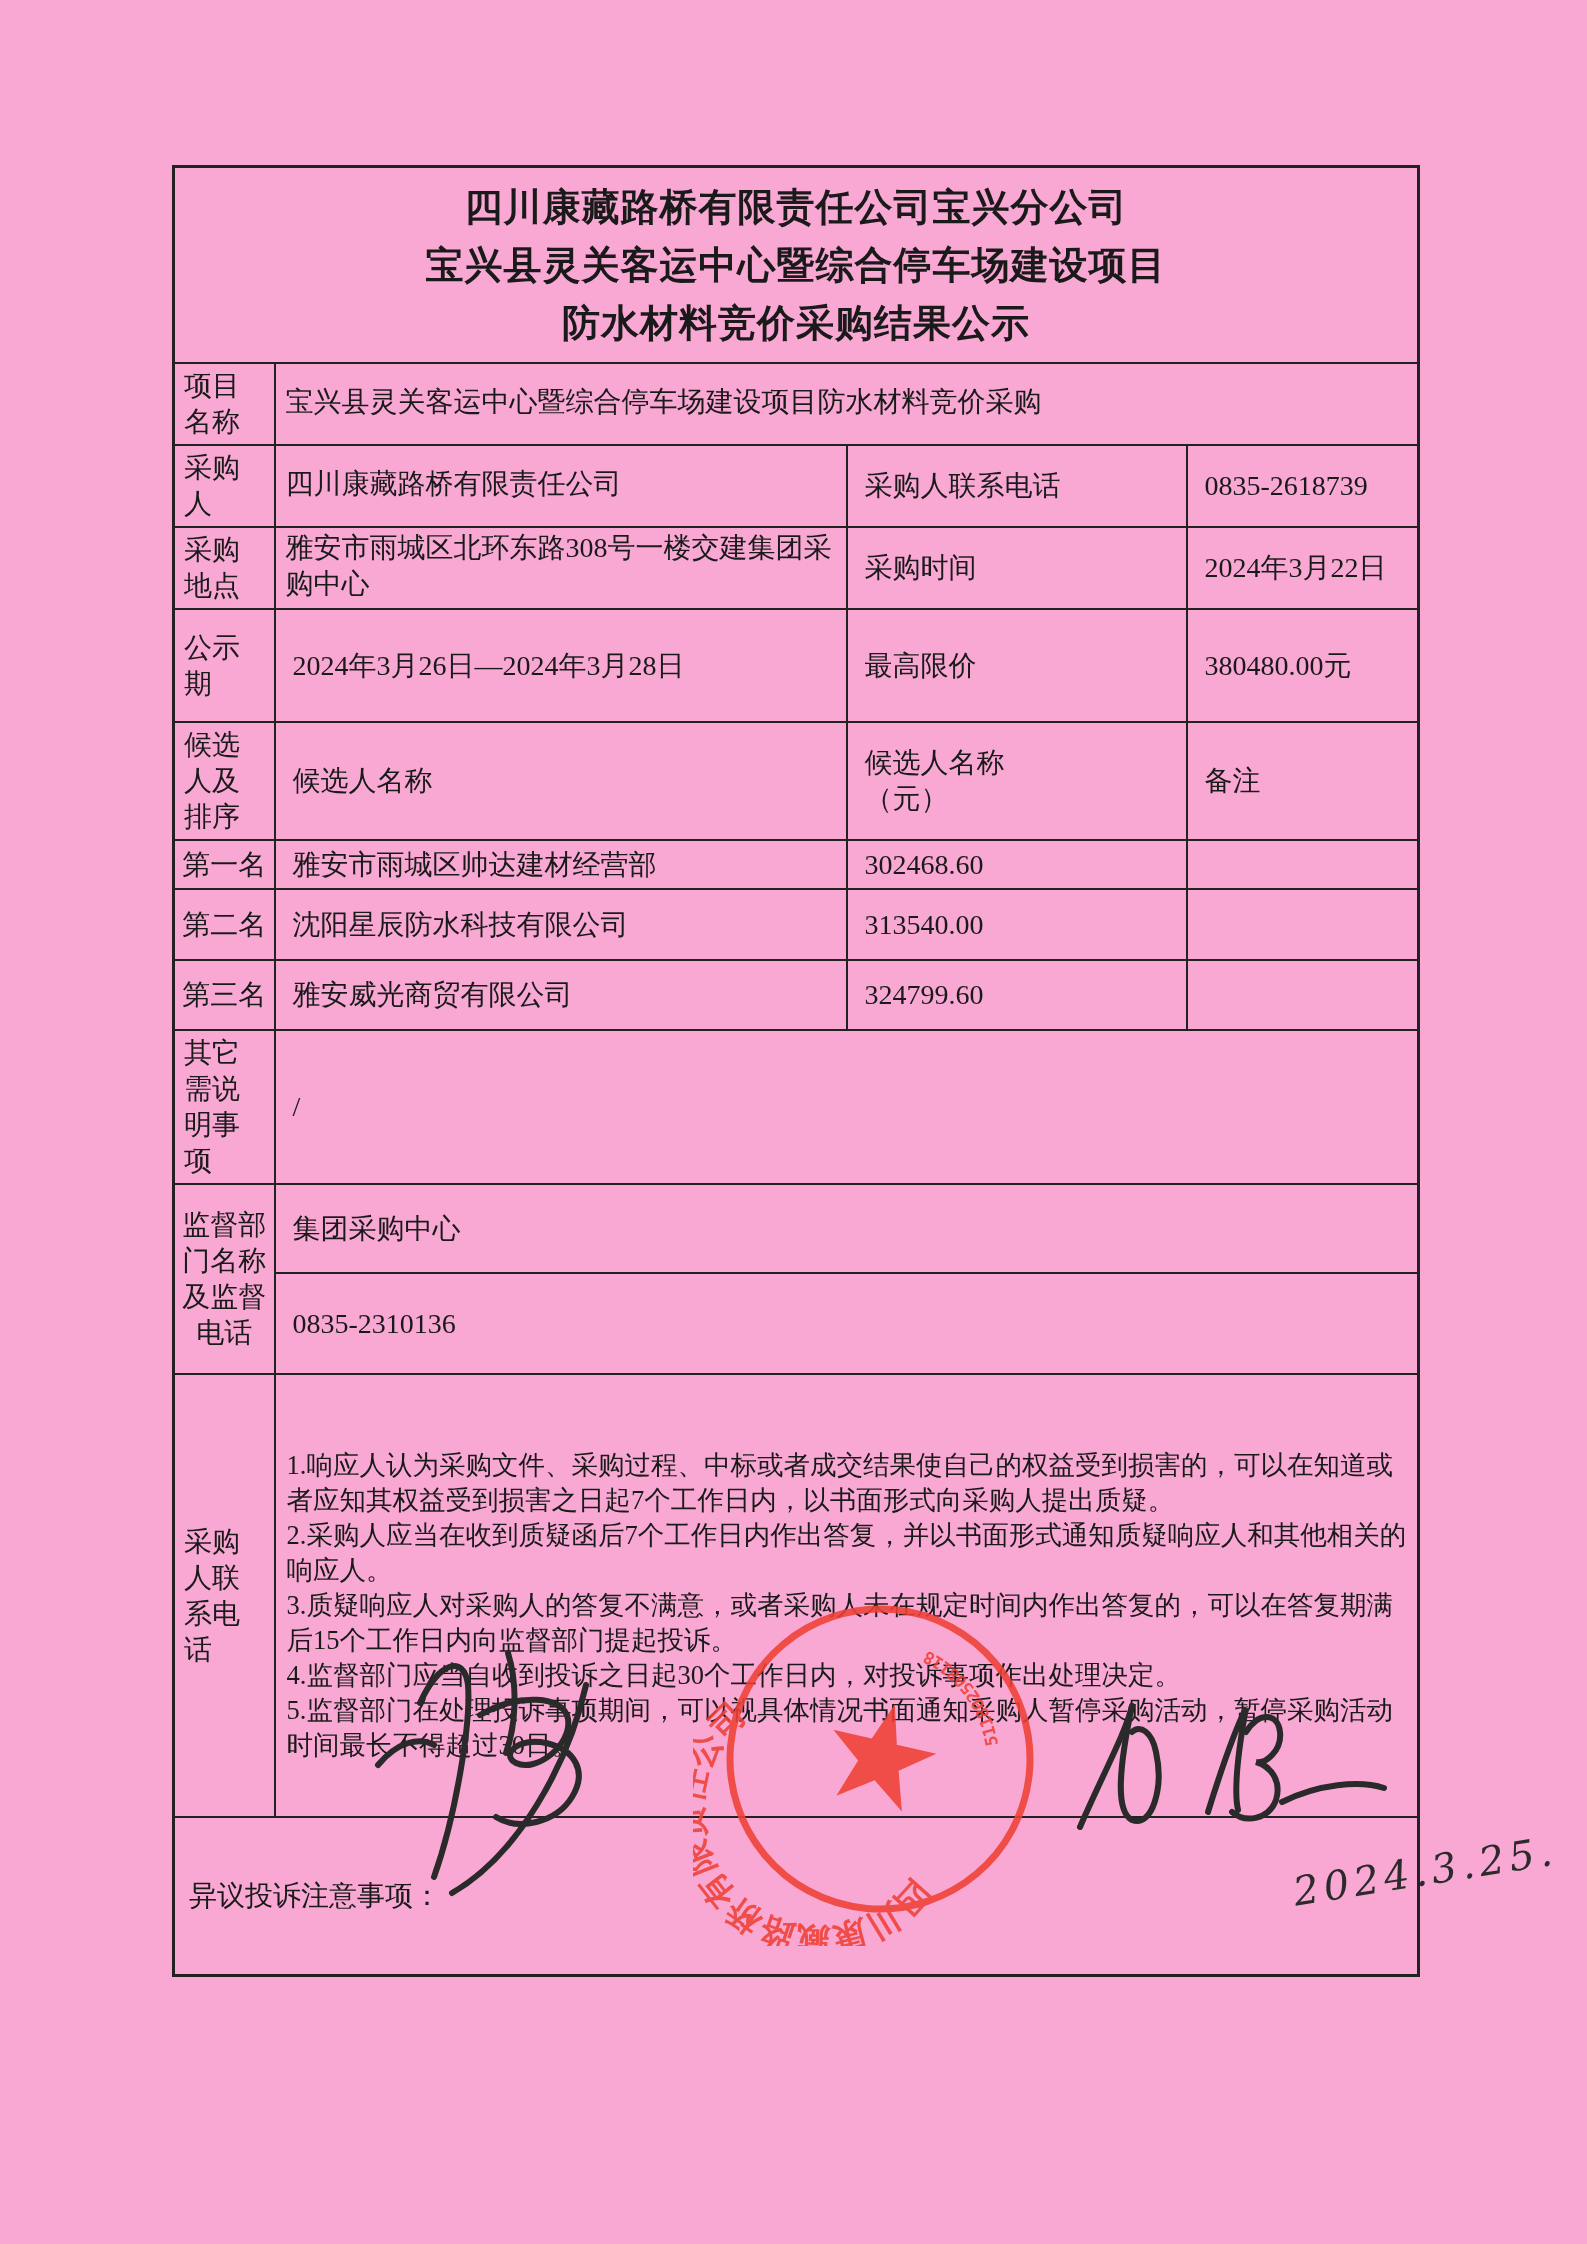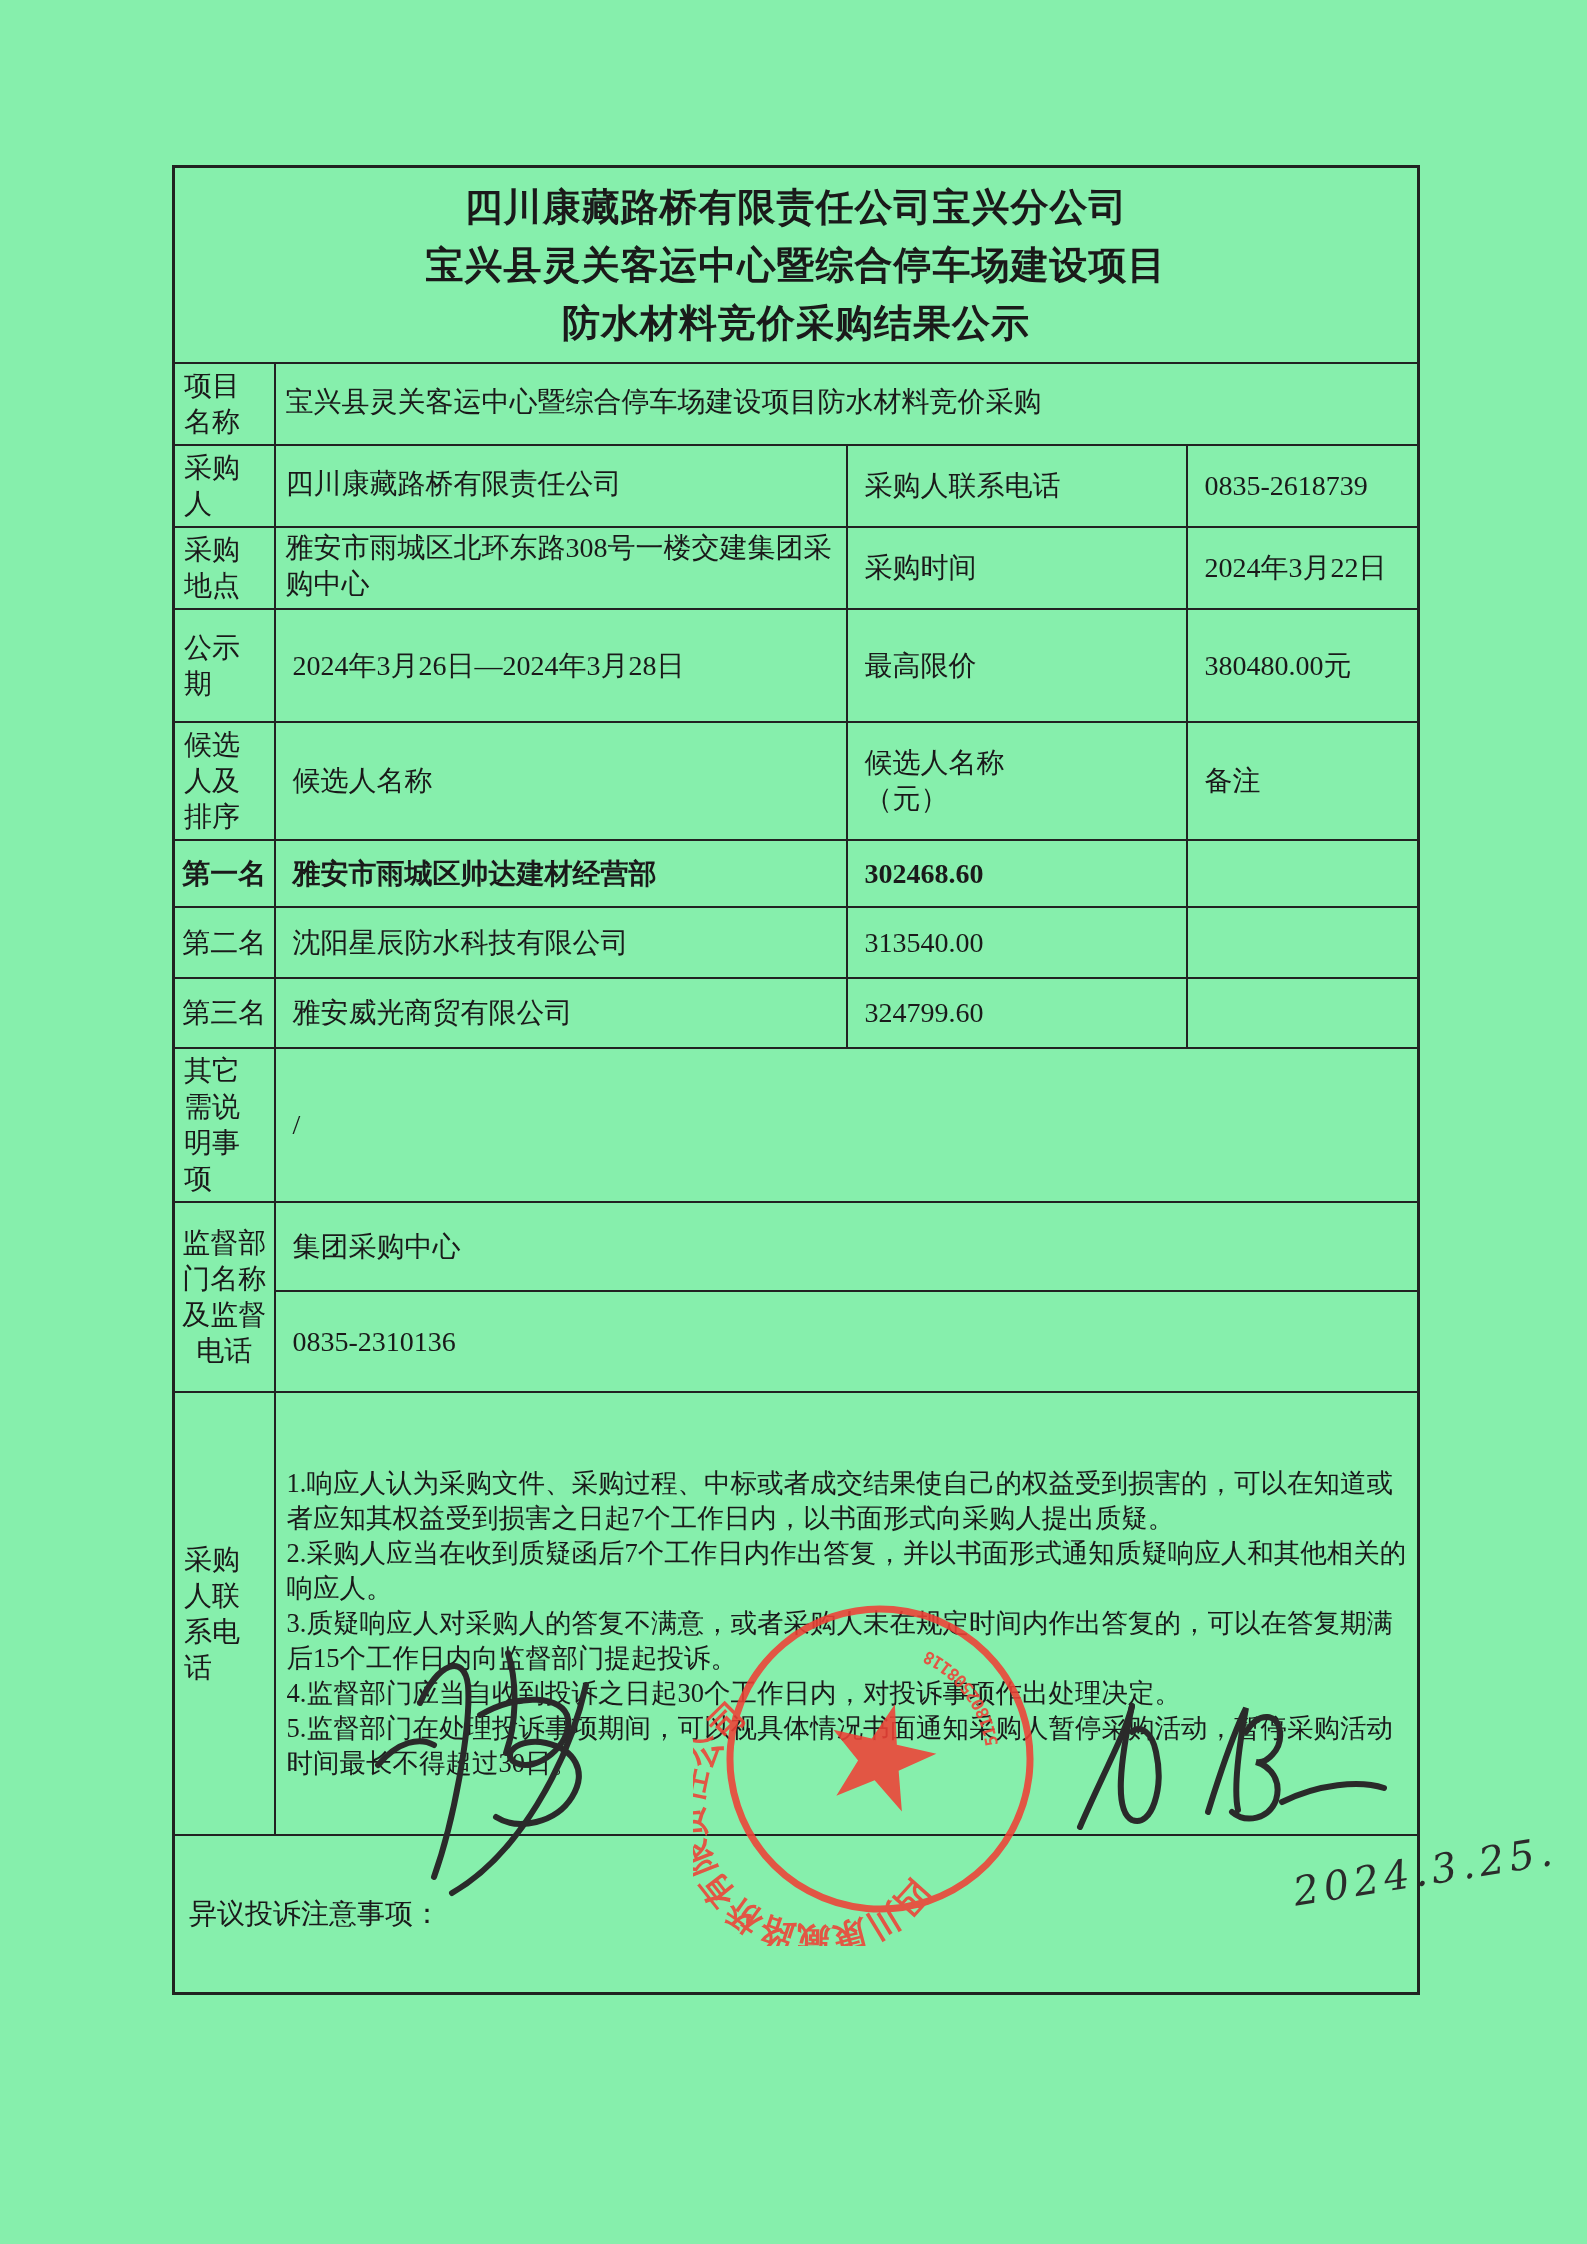--- a/index.html
+++ b/index.html
@@ -7,7 +7,7 @@
     position:relative;
     width:1587px;
     height:2244px;
-    background:#86efac;
+    background:#f9a8d4;
     font-family:"Liberation Serif", serif;
     color:#1a1a1a;
     overflow:hidden;

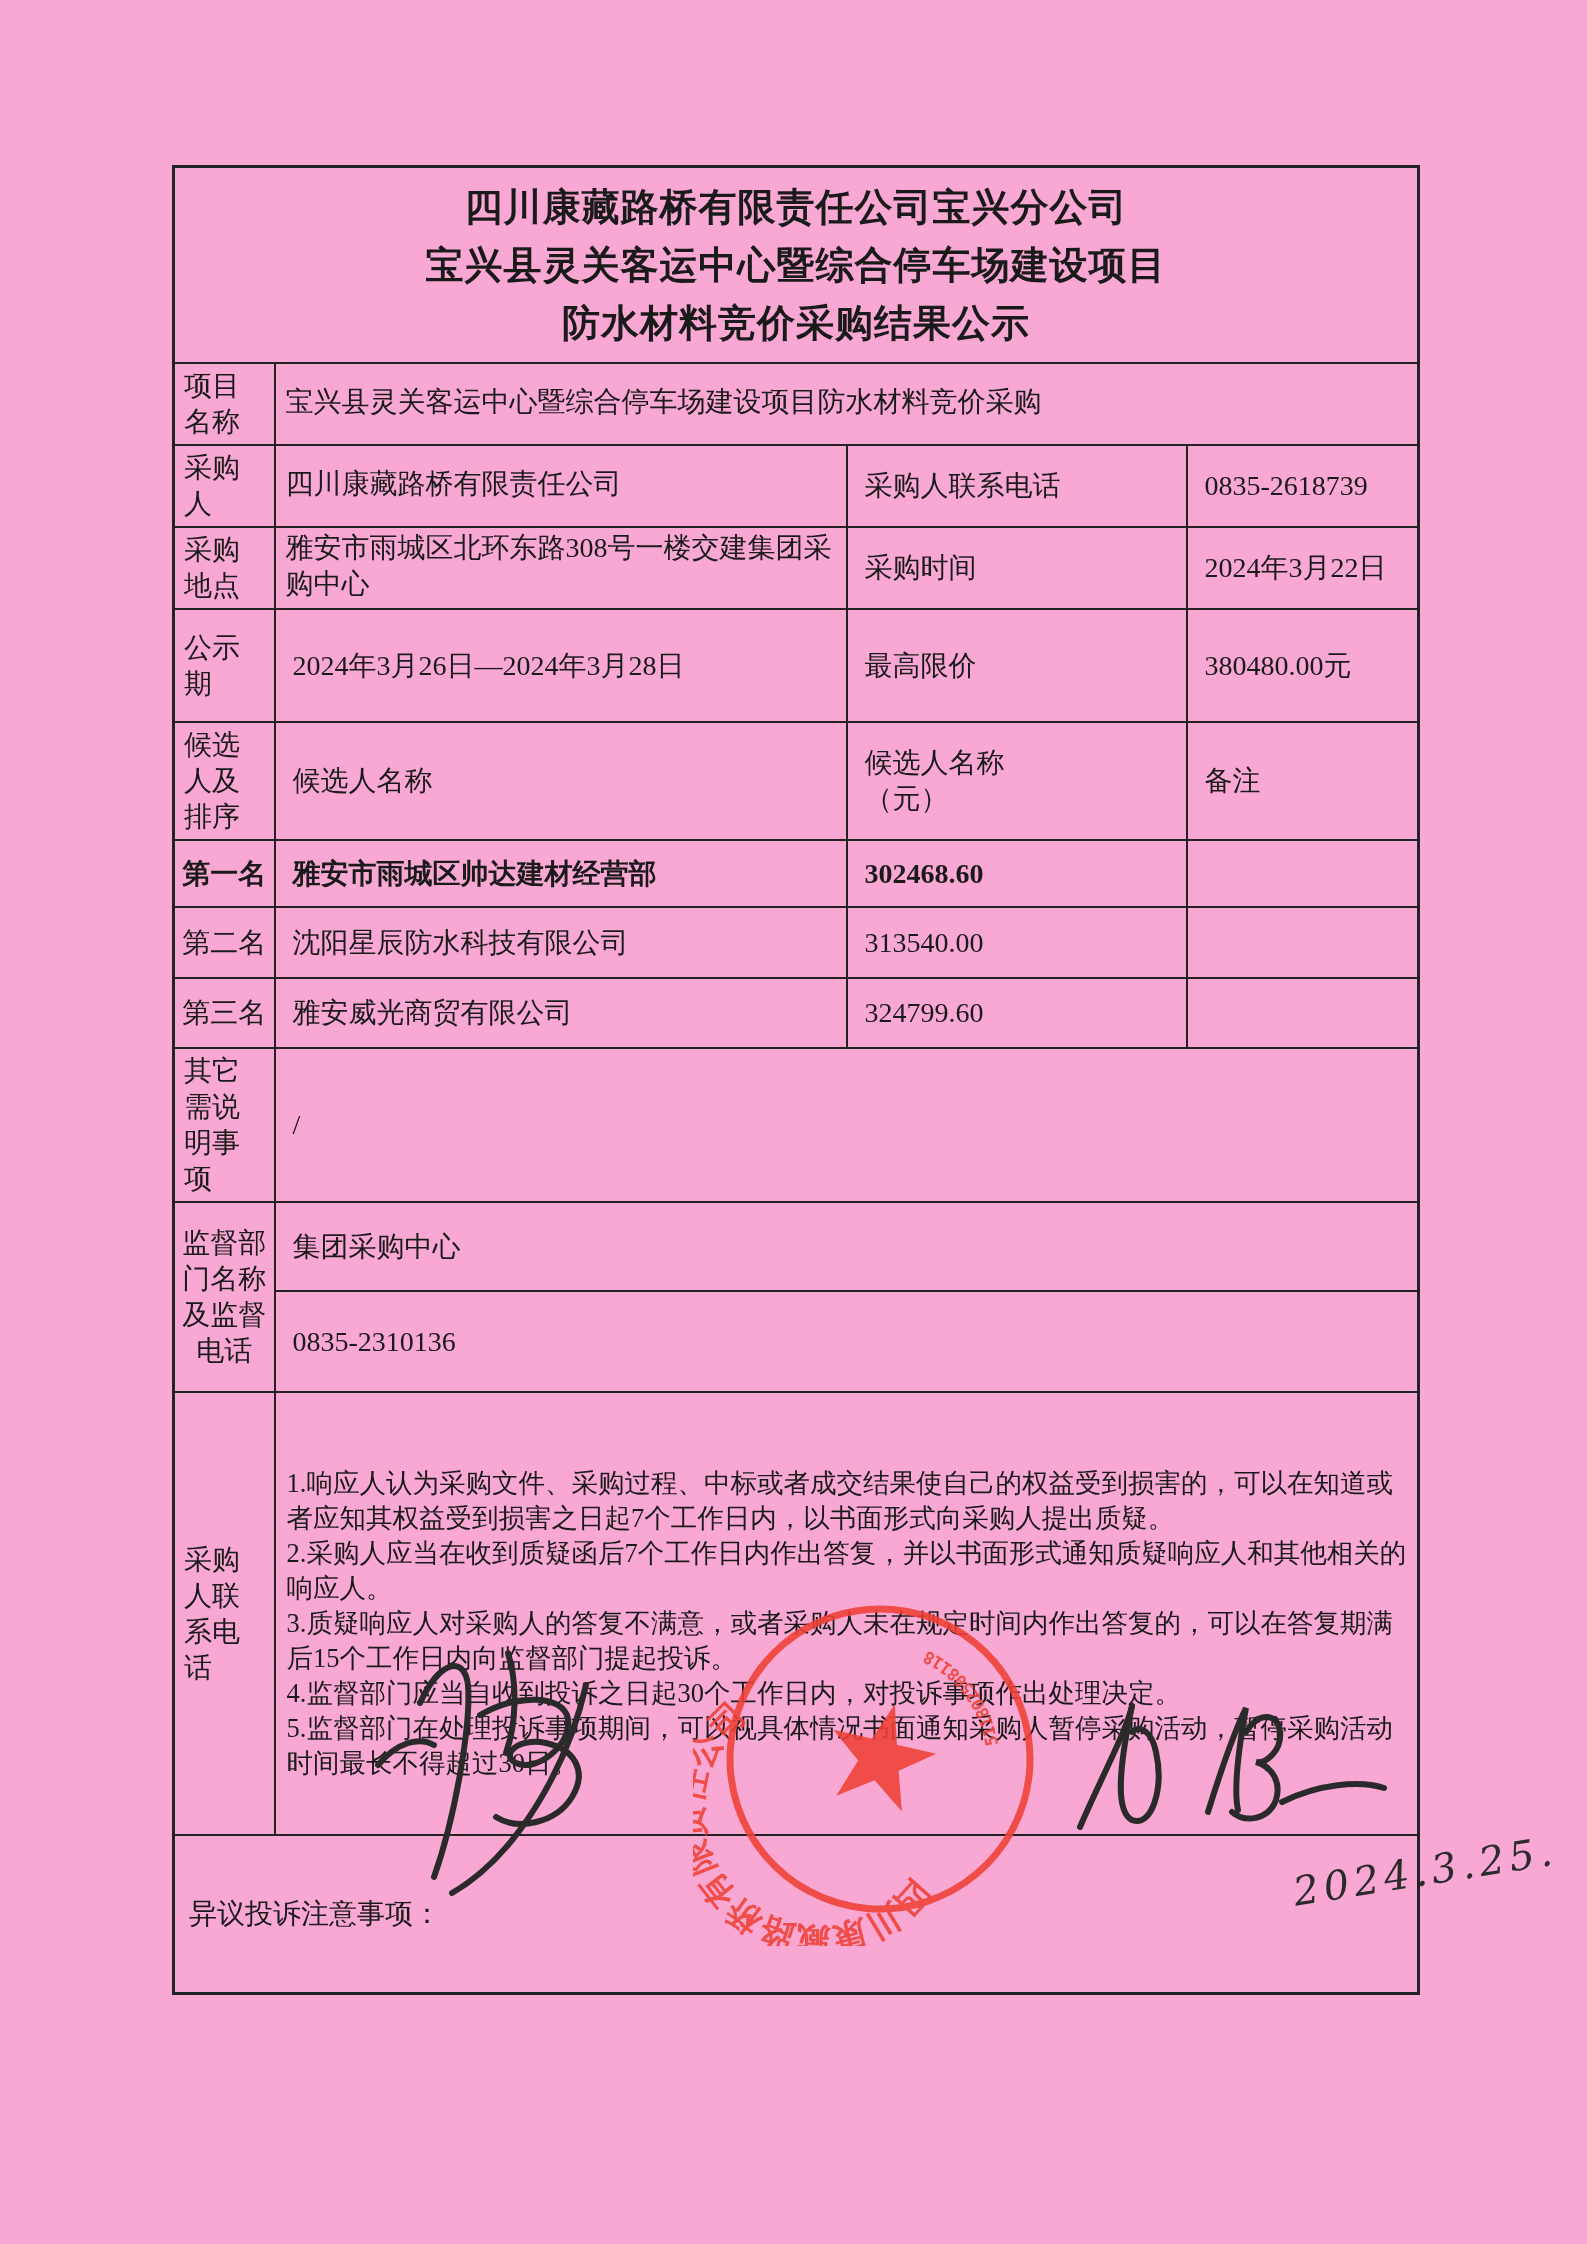--- a/index.html
+++ b/index.html
@@ -51,7 +51,7 @@
   td.sig-row{ text-align:left; padding-left:14px; }
   .sig-label{ font-size:28px; }
   .r-title{height:195px;} .r2{height:79px;} .r3{height:74px;} .r4{height:79px;}
-  .r5{height:113px;} .r6{height:85px;} .r7{height:67px;font-weight:bold;} .r8{height:71px;}
+  .r5{height:113px;} .r6{height:85px;} .r7{height:49px;} .r8{height:71px;}
   .r9{height:70px;} .r10{height:98px;} .r11a{height:89px;} .r11b{height:101px;}
   .r12{height:443px;} .r13{height:158px;}
   .two-line{display:block;}

